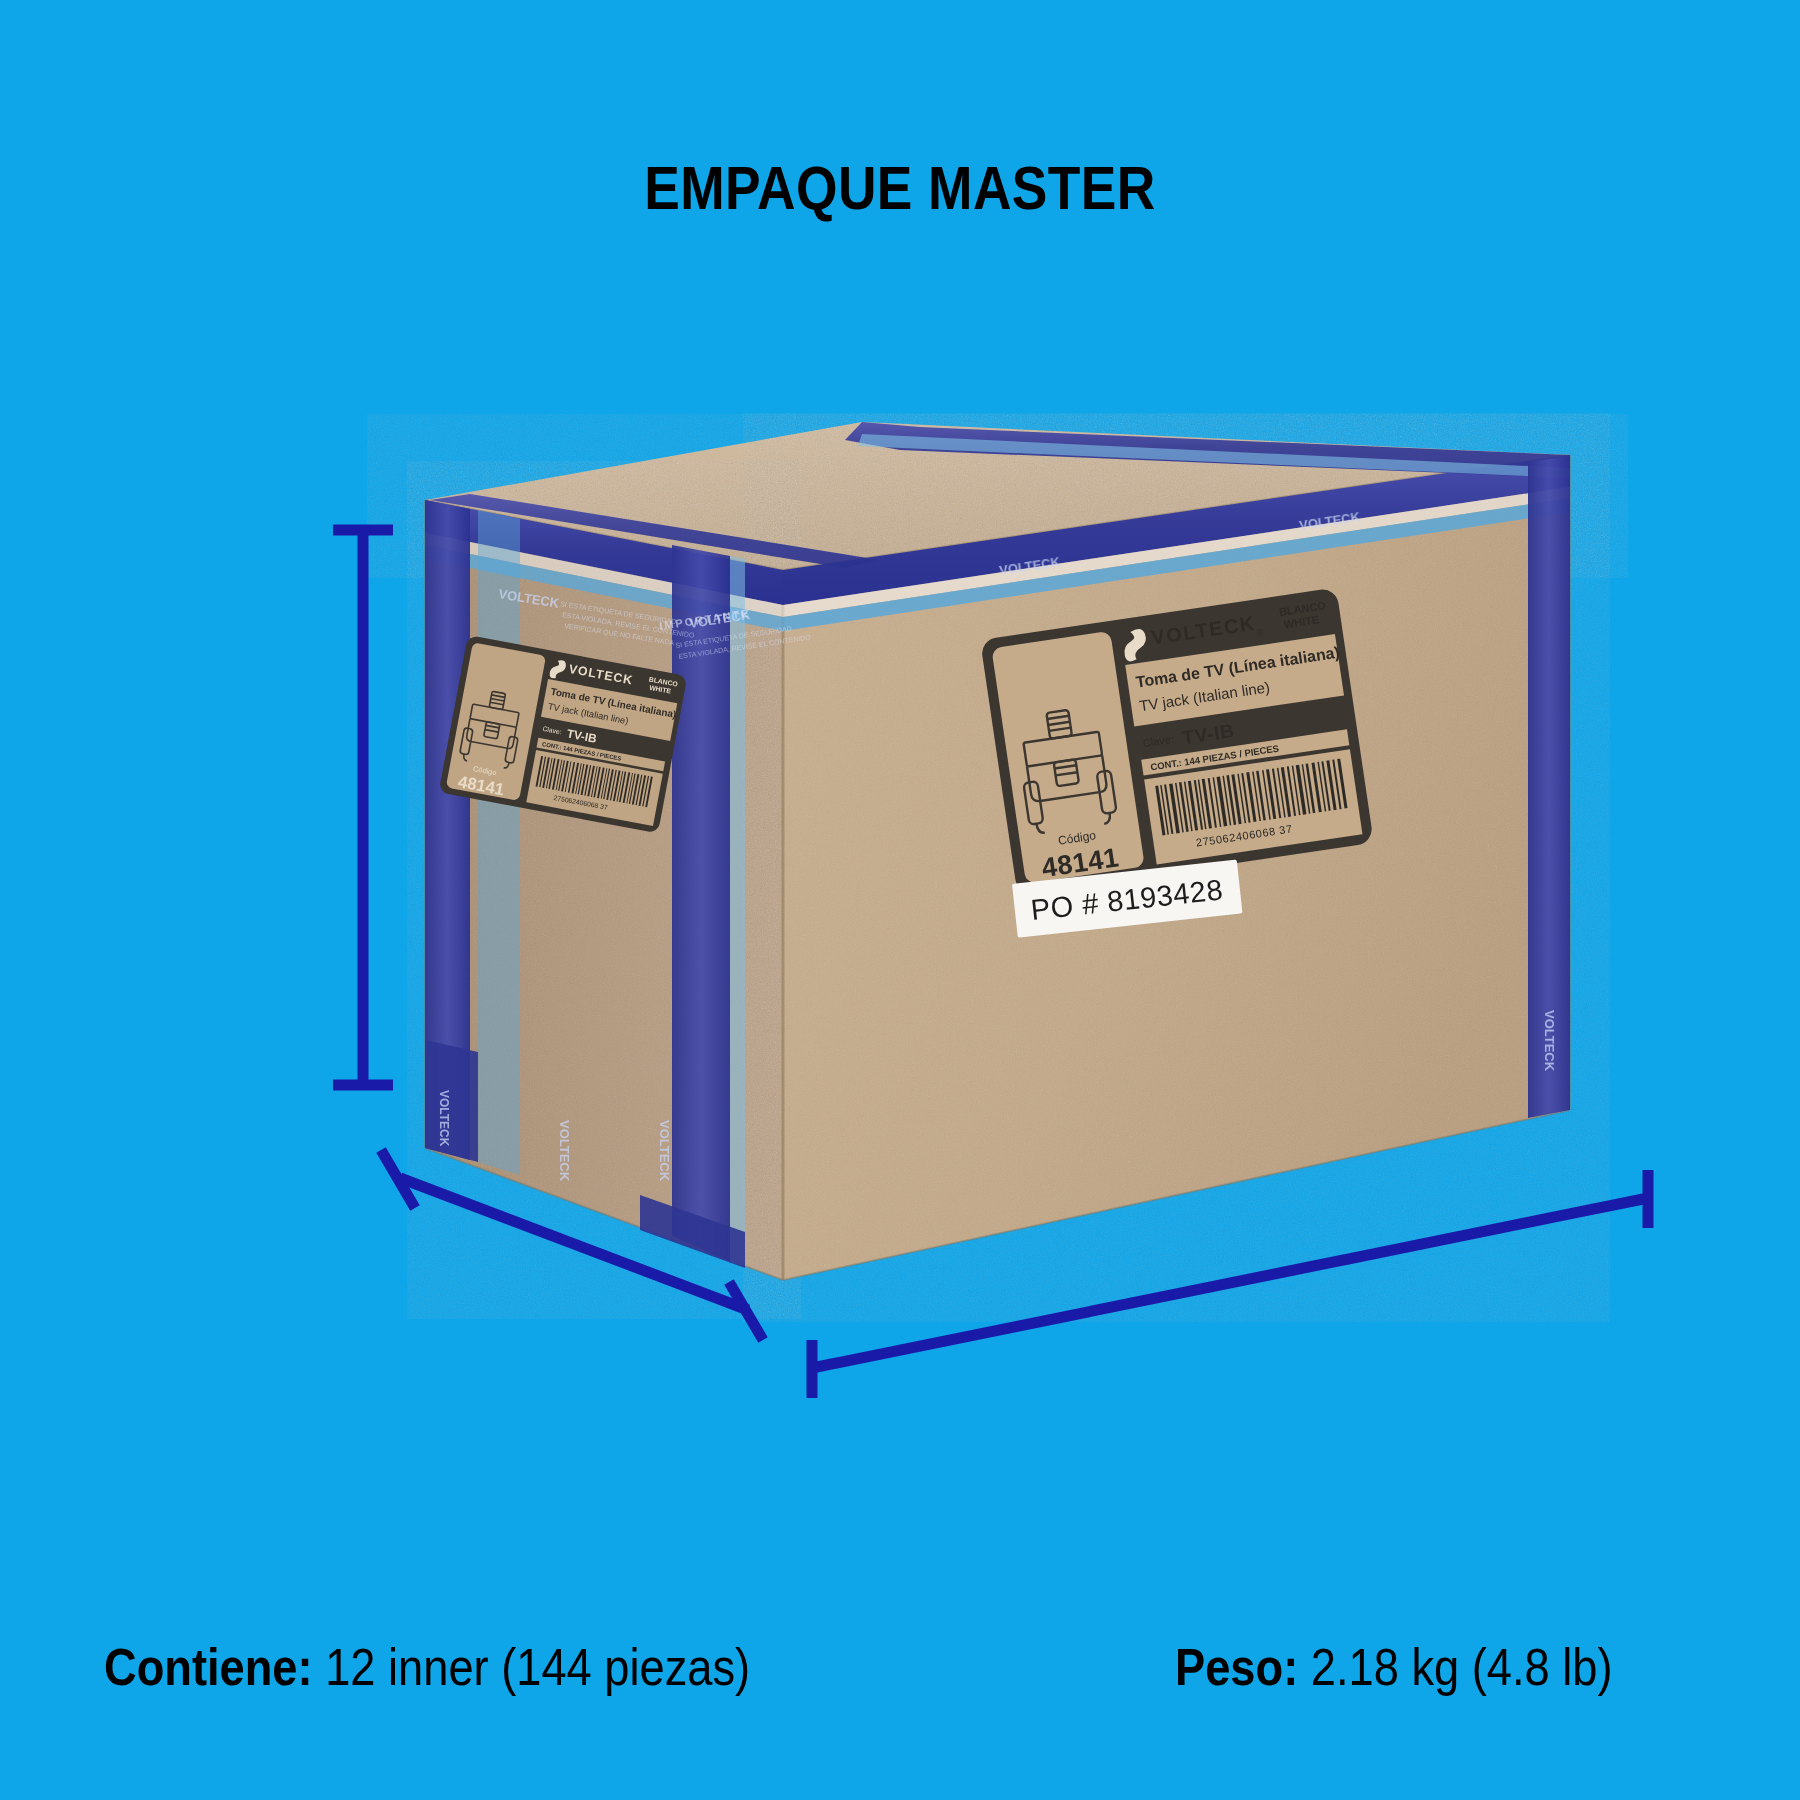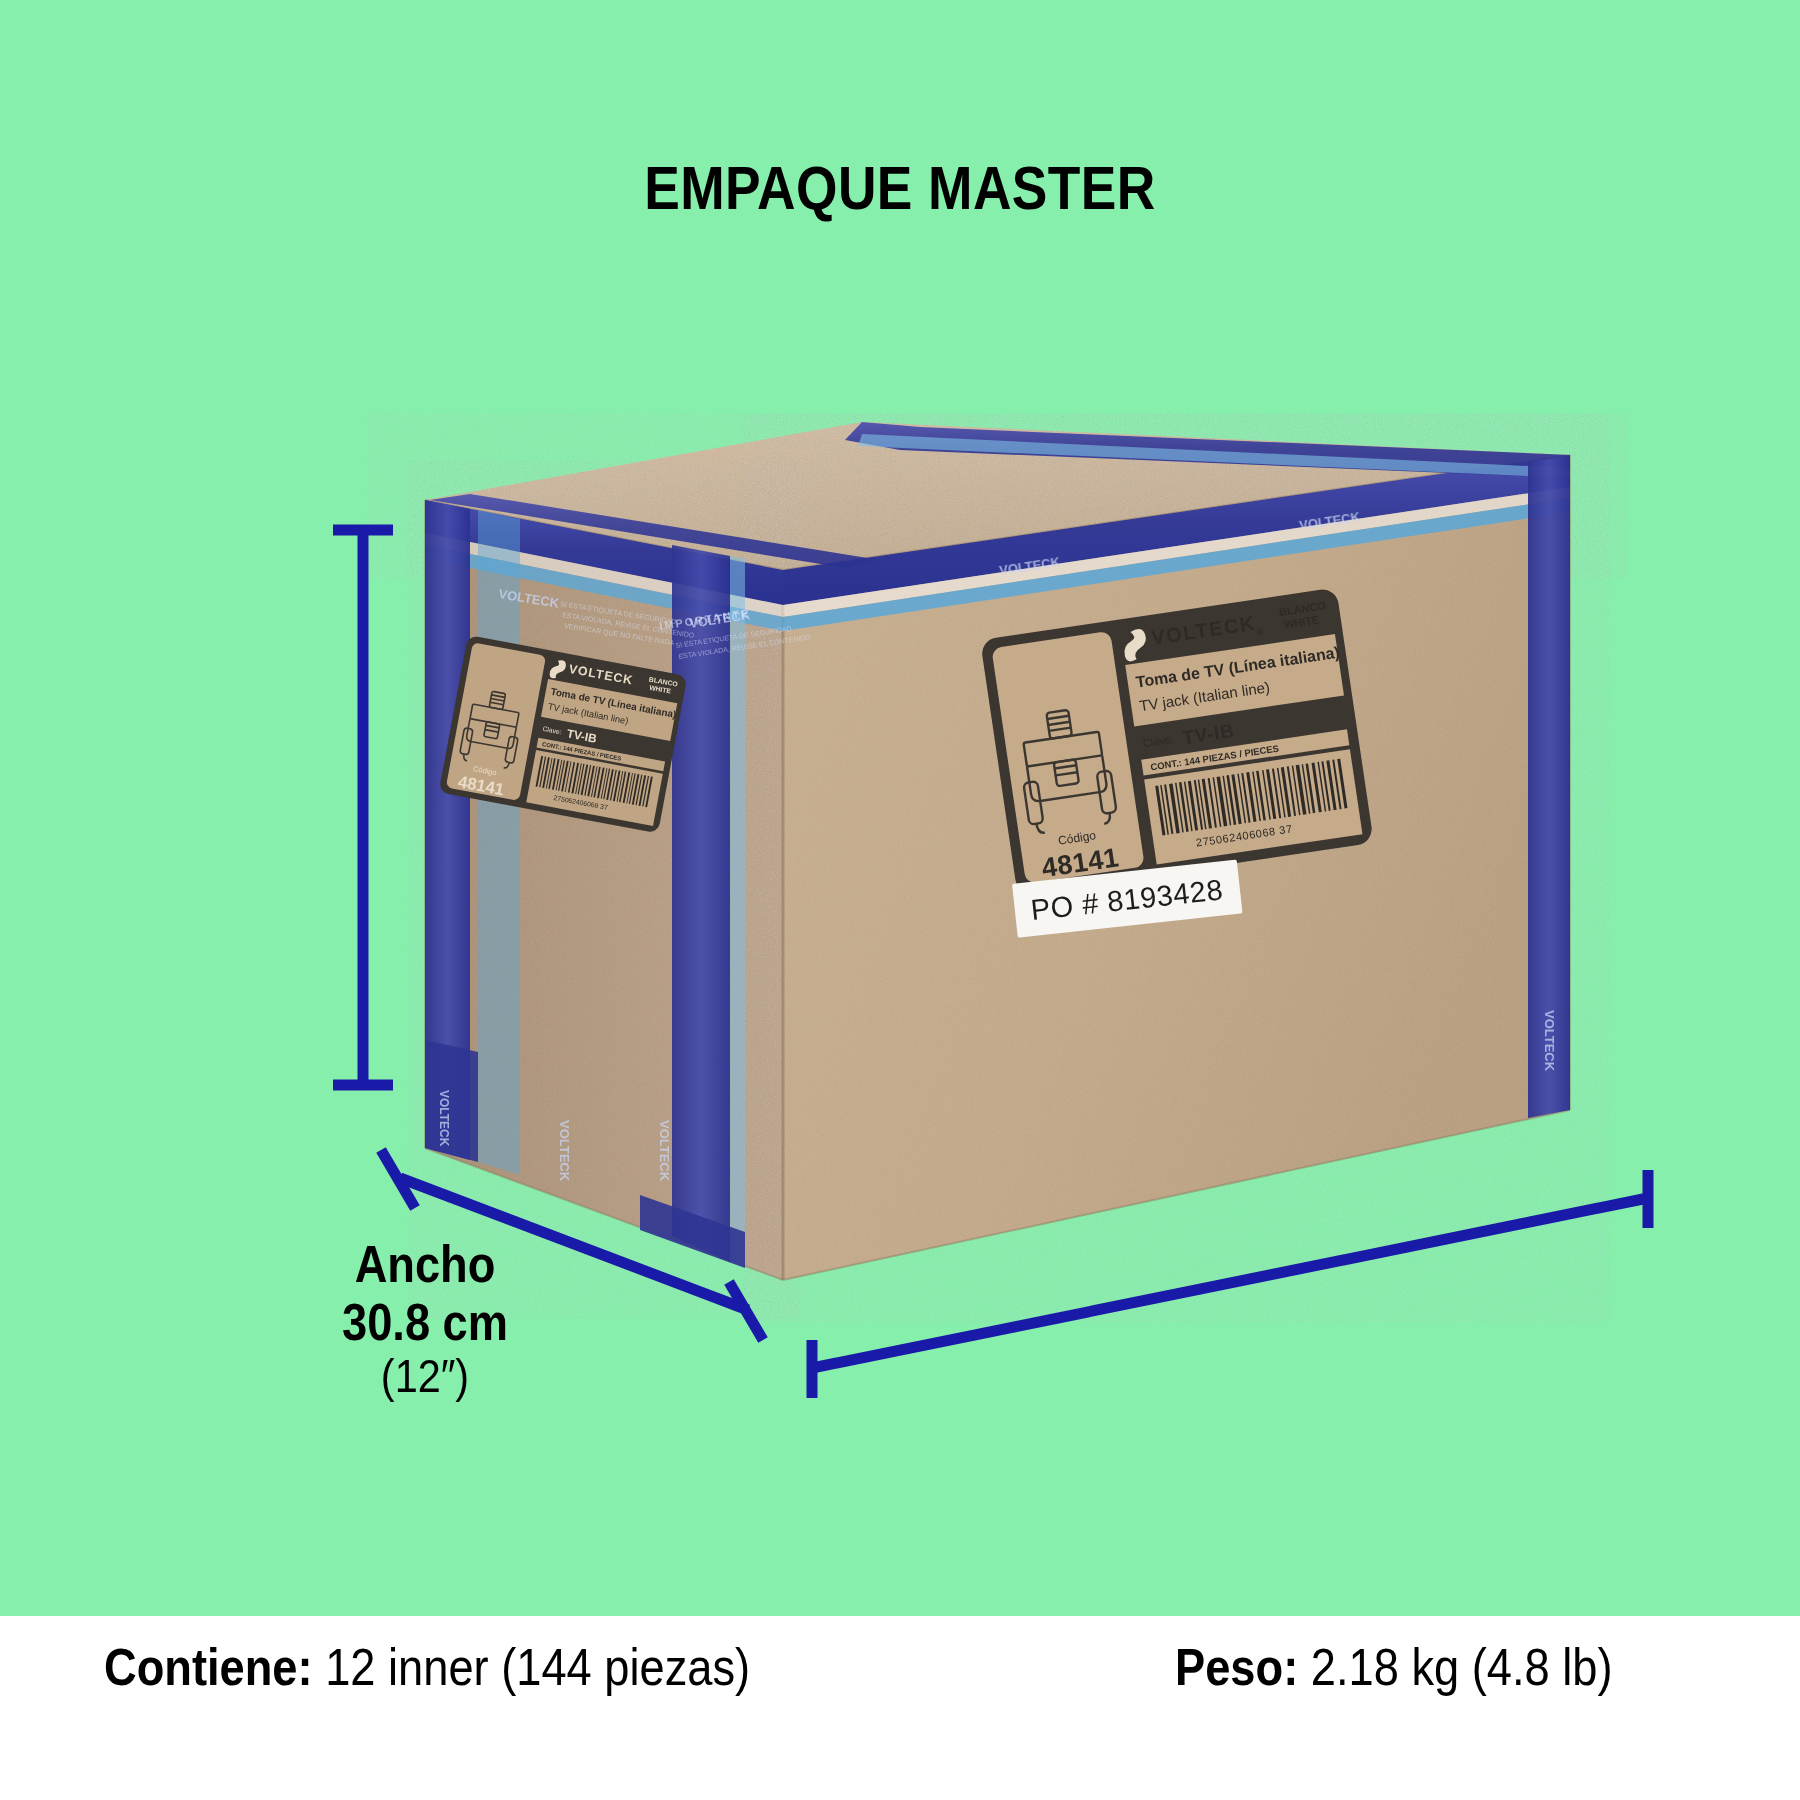--- a/index.html
+++ b/index.html
@@ -12,8 +12,8 @@
   }
   #page {
     position: relative;
-    width: 1800px; height: 1616px;
-    background: #86efac;
+    width: 1800px; height: 1800px;
+    background: #0ea5e9;
   }
 
   

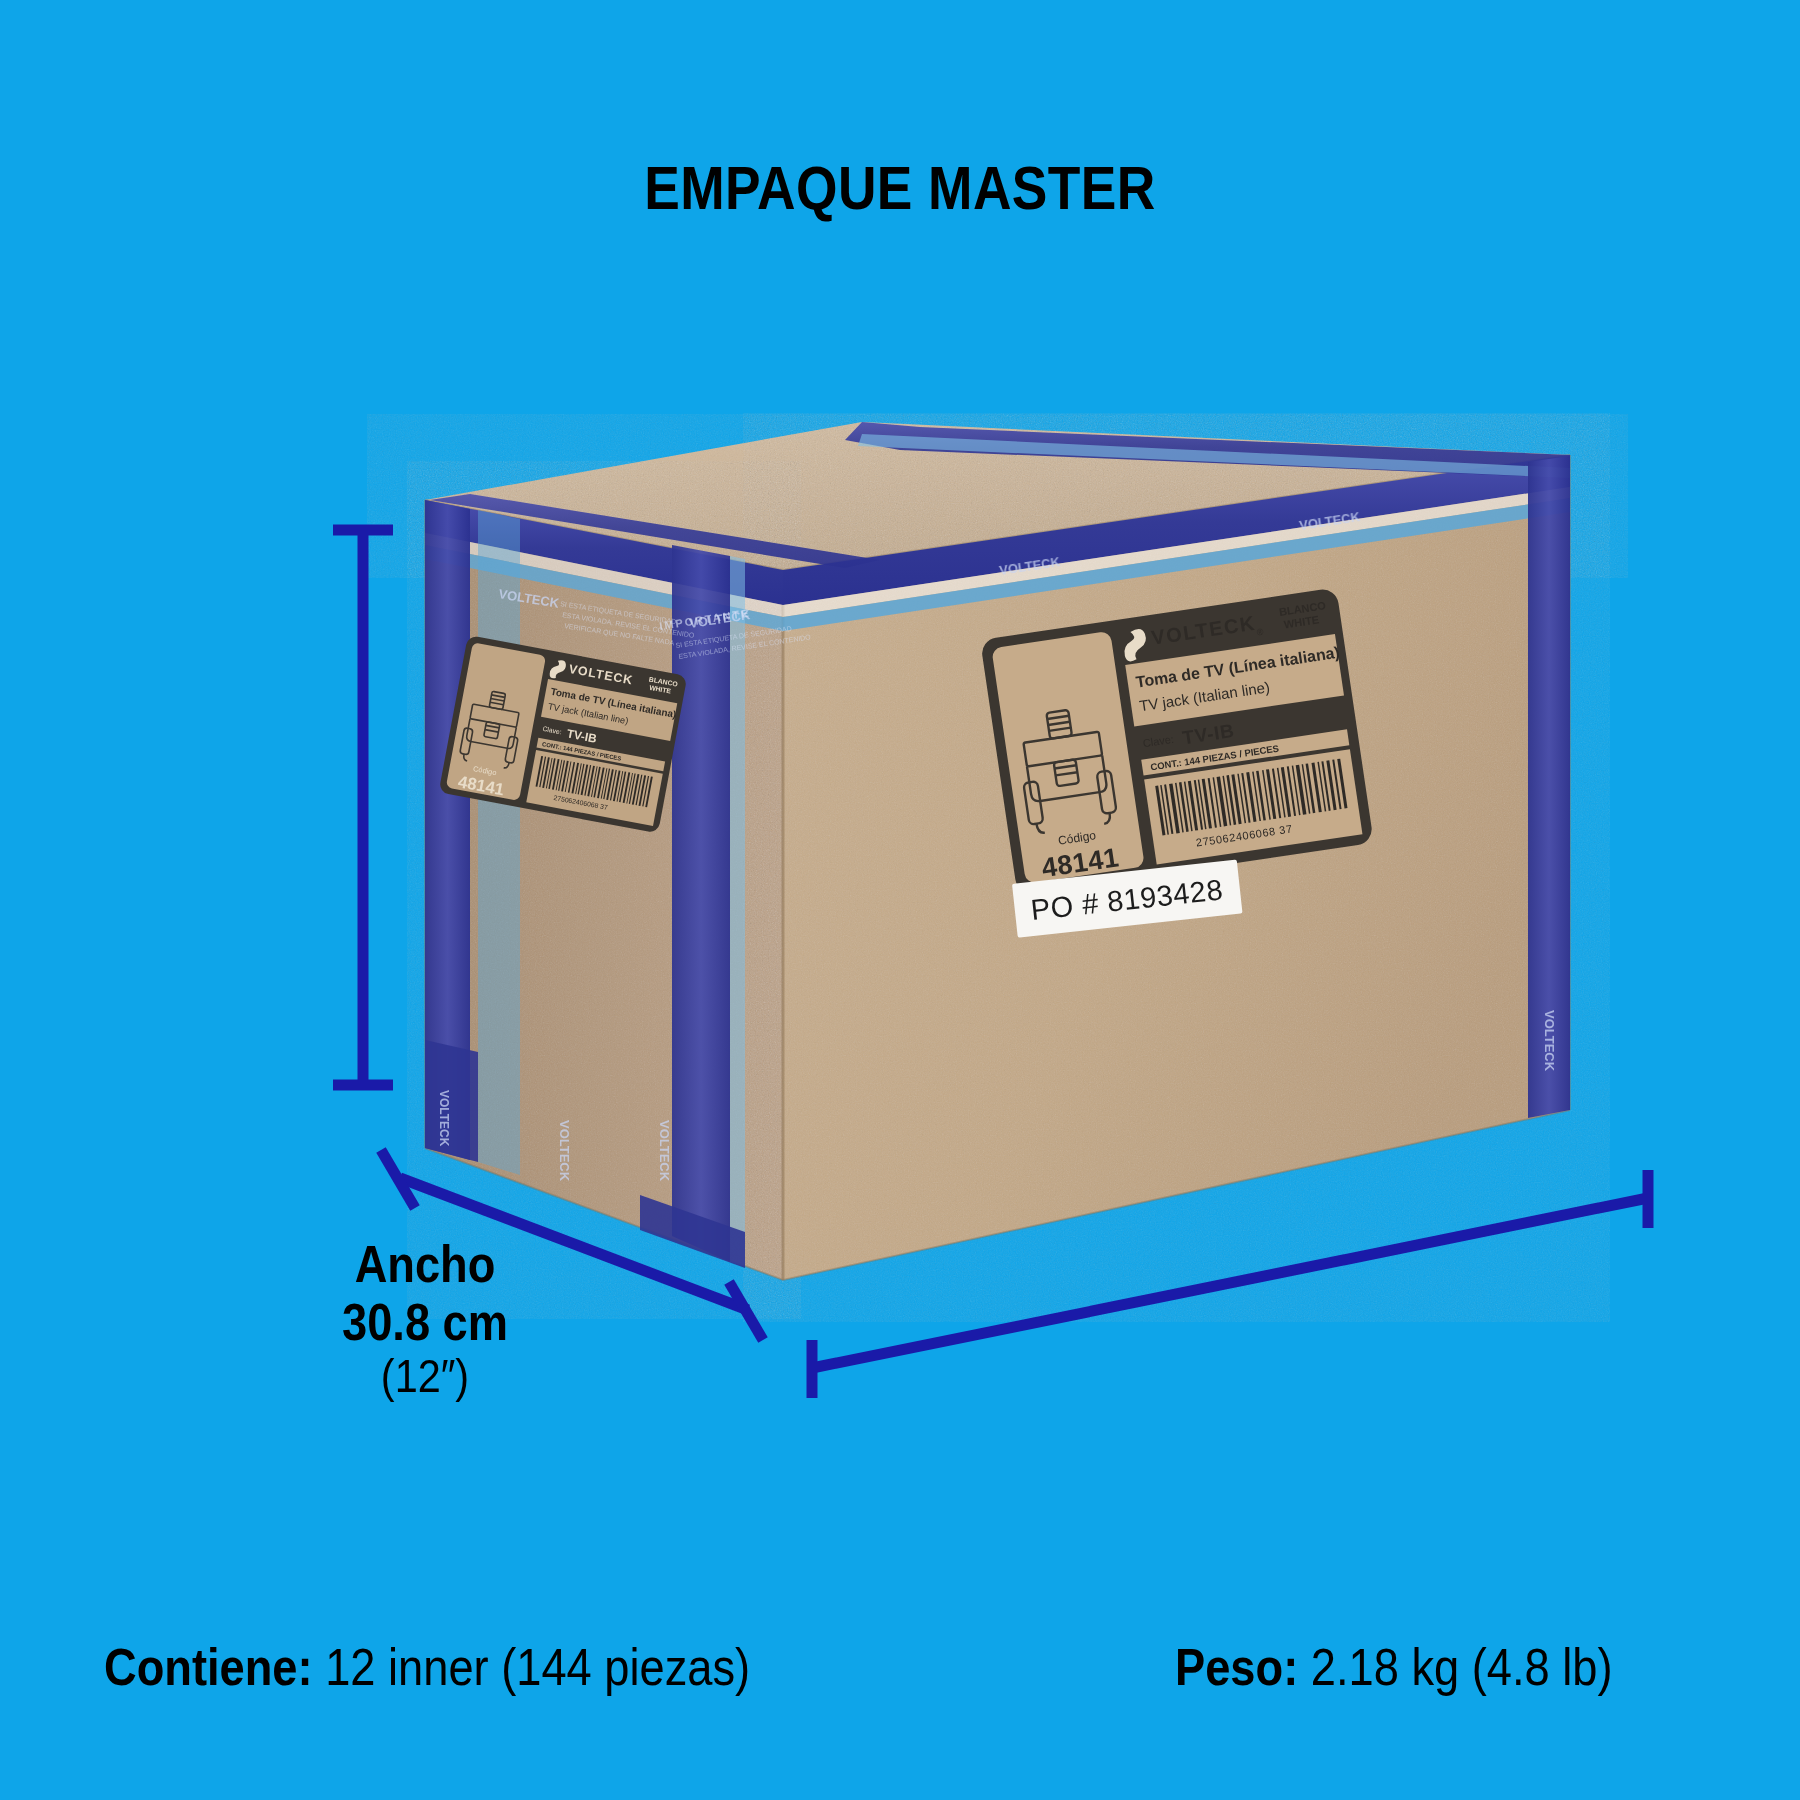--- a/index.html
+++ b/index.html
@@ -375,11 +375,6 @@
   </svg>
 
 
-  <div class="dim-block" id="dim-ancho">
-    <div class="dim-name">Ancho</div>
-    <div class="dim-cm">30.8 cm</div>
-    <div class="dim-in">(12″)</div>
-  </div>
 
 
   <div class="footer-line" id="footer-contiene">

